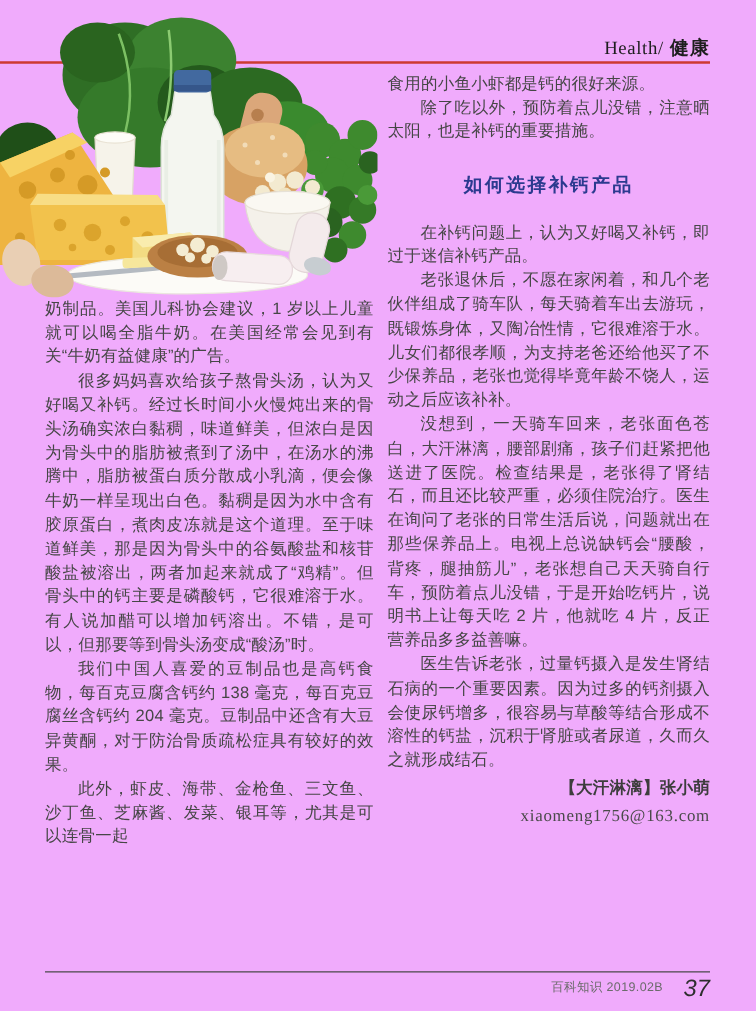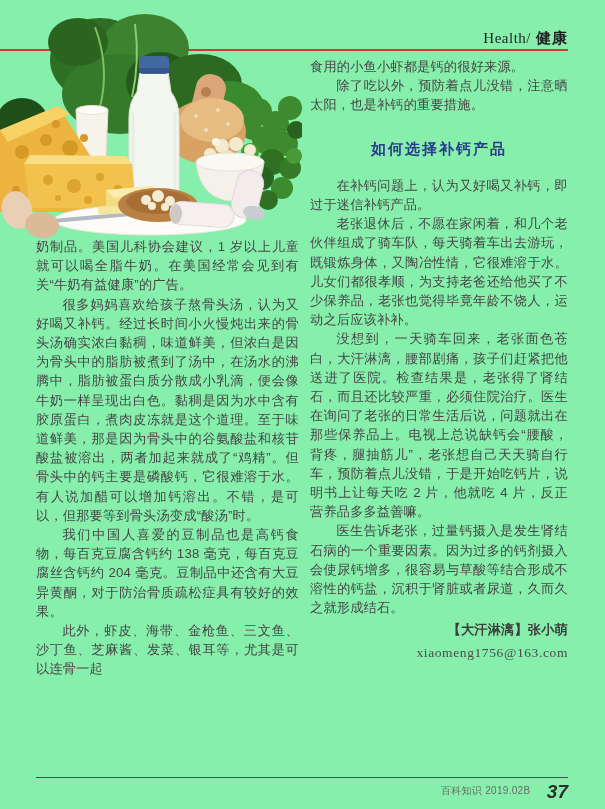--- a/index.html
+++ b/index.html
@@ -4,7 +4,7 @@
 <style>
   html,body{margin:0;padding:0;background:#ffffff;}
   .page{
-    position:relative;width:605px;height:809px;background:#86efac;overflow:hidden;
+    position:relative;width:605px;height:809px;background:#f0abfc;overflow:hidden;
     font-family:"Liberation Sans","DejaVu Sans",sans-serif;color:#454545;
   }
   .red-rule{position:absolute;left:0;top:49px;width:568px;height:2px;background:#cd3a31;}

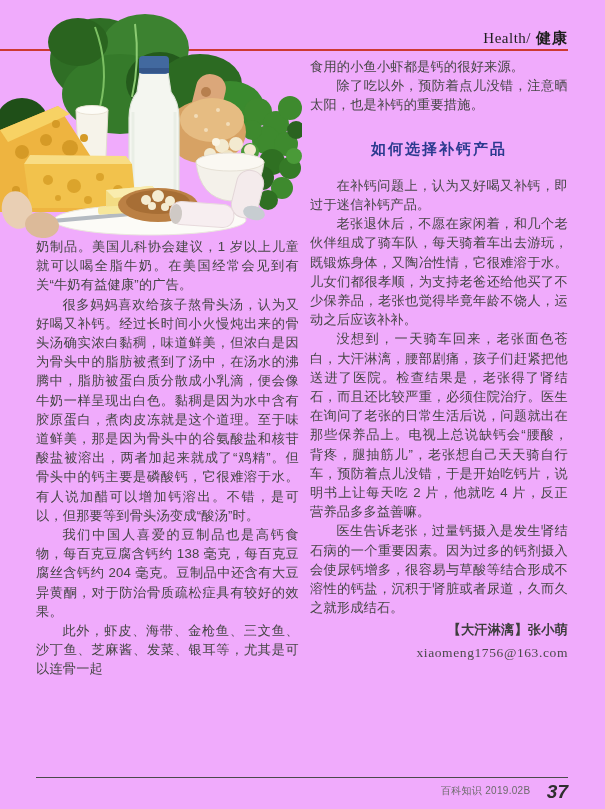--- a/index.html
+++ b/index.html
@@ -29,7 +29,7 @@
   .footer-rule{position:absolute;left:36px;top:777px;width:532px;height:1px;background:#4a4a4a;}
   .footer{position:absolute;top:781px;left:280px;width:288px;text-align:right;white-space:nowrap;}
   .journal{font-size:10px;color:#6b6b6b;vertical-align:4px;letter-spacing:.3px;}
-  .pagenum{font-size:19px;font-weight:bold;font-style:italic;color:#2e2e2e;margin-left:12px;}
+  .pagenum{font-size:19px;font-weight:normal;font-style:italic;color:#2e2e2e;margin-left:12px;}
 </style>
 </head>
 <body>

